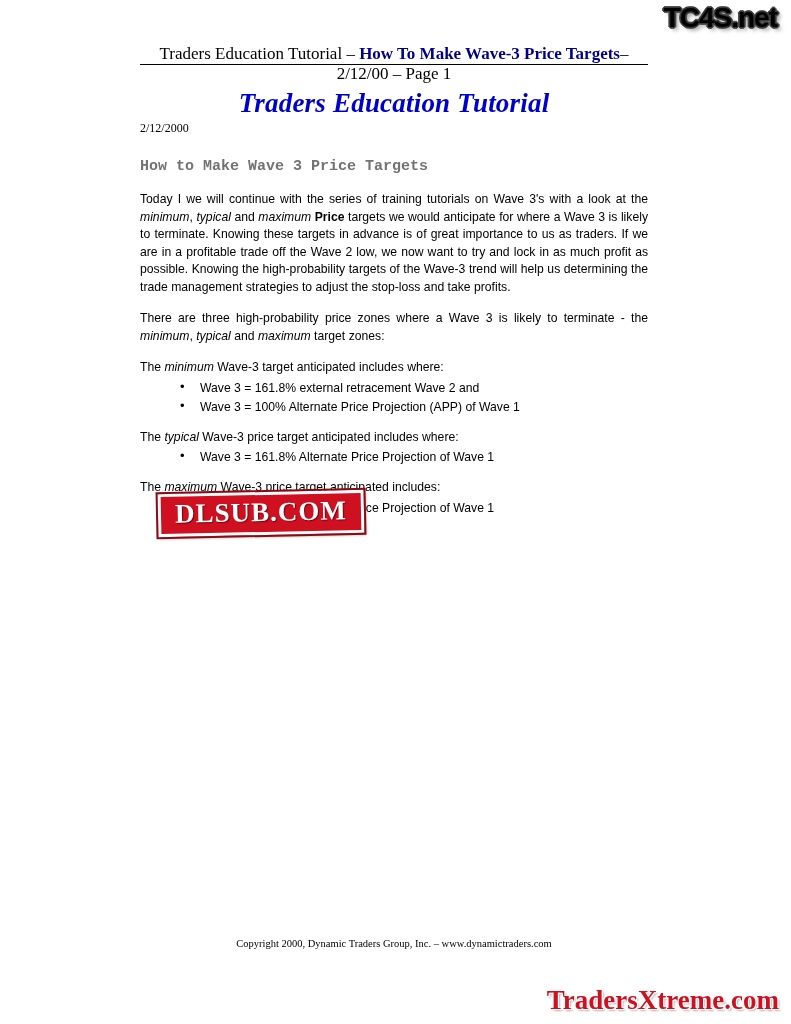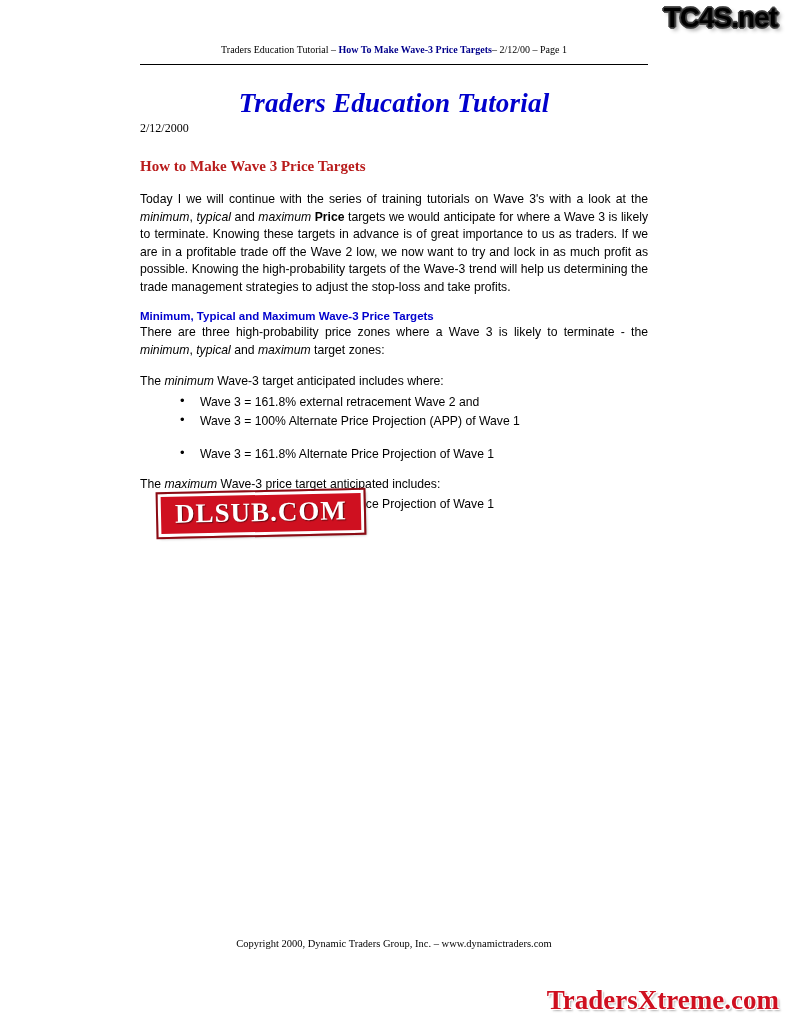--- a/index.html
+++ b/index.html
@@ -84,7 +84,7 @@
     width: 508px;
     text-align: center;
     font-family: "Liberation Serif", serif;
-    font-size: 10px;
+    font-size: 17px;
     color: #000000;
   }
   .header .hl {

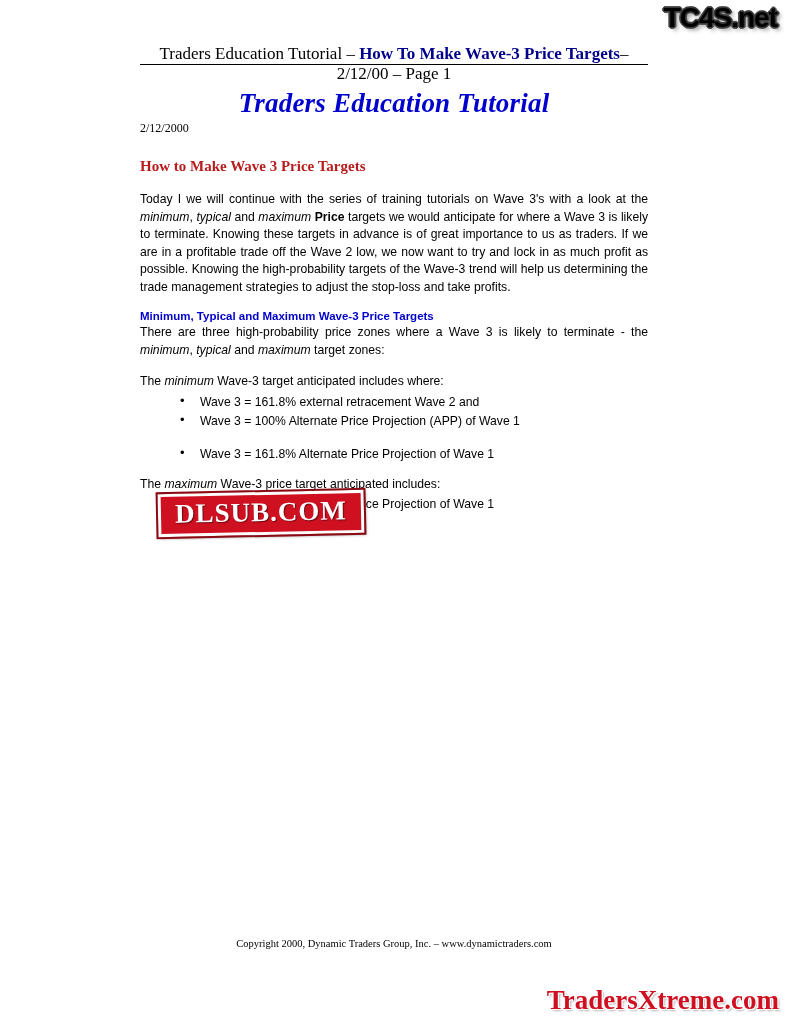--- a/index.html
+++ b/index.html
@@ -123,10 +123,10 @@
     margin-bottom: 22px;
   }
   .section-title {
-    font-family: Liberation Serif, serif;
+    font-family: Liberation Mono, monospace;
     font-weight: bold;
     font-size: 15px;
-    color: #b91c1c;
+    color: #737373;
     margin: 8px 0 16px 0;
   }
   .sub-title {

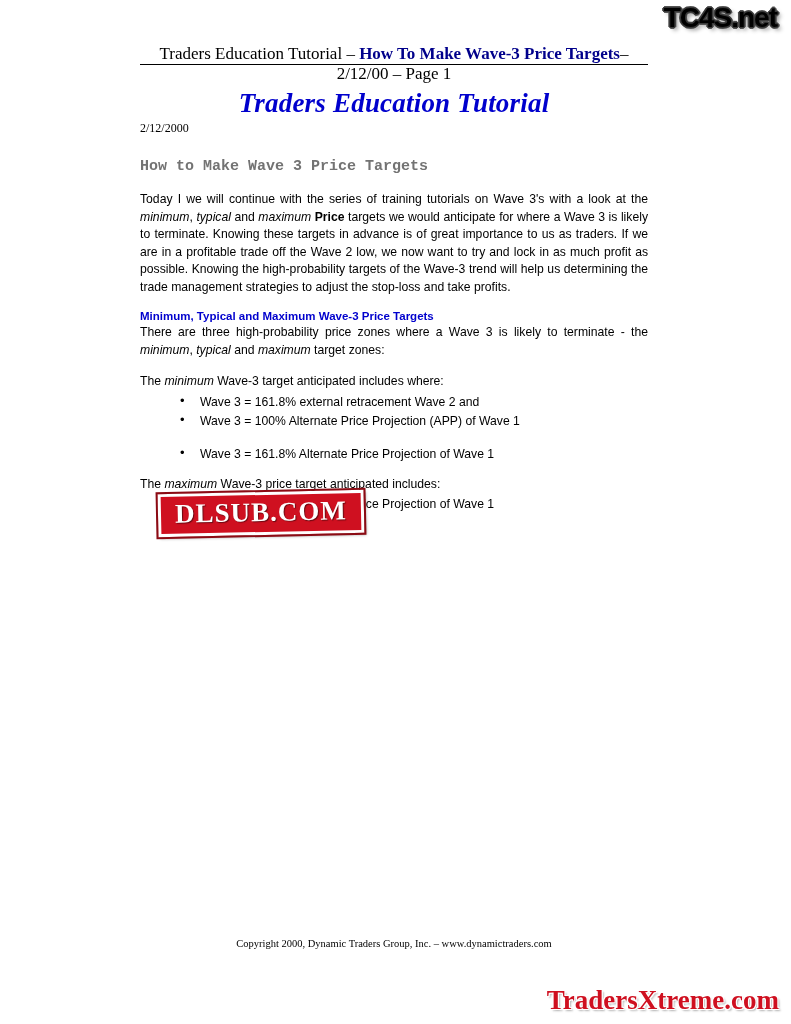--- a/index.html
+++ b/index.html
@@ -204,7 +204,6 @@
 
     <p class="body">Today I we will continue with the series of training tutorials on Wave 3's with a look at the <em class="i">minimum</em>, <em class="i">typical</em> and <em class="i">maximum</em> <strong class="b">Price</strong> targets we would anticipate for where a Wave 3 is likely to terminate. Knowing these targets in advance is of great importance to us as traders. If we are in a profitable trade off the Wave 2 low, we now want to try and lock in as much profit as possible. Knowing the high-probability targets of the Wave-3 trend will help us determining the trade management strategies to adjust the stop-loss and take profits.</p>
 
-    <div class="sub-title">Minimum, Typical and Maximum Wave-3 Price Targets</div>
 
     <p class="body">There are three high-probability price zones where a Wave 3 is likely to terminate - the <em class="i">minimum</em>, <em class="i">typical</em> and <em class="i">maximum</em> target zones:</p>
 

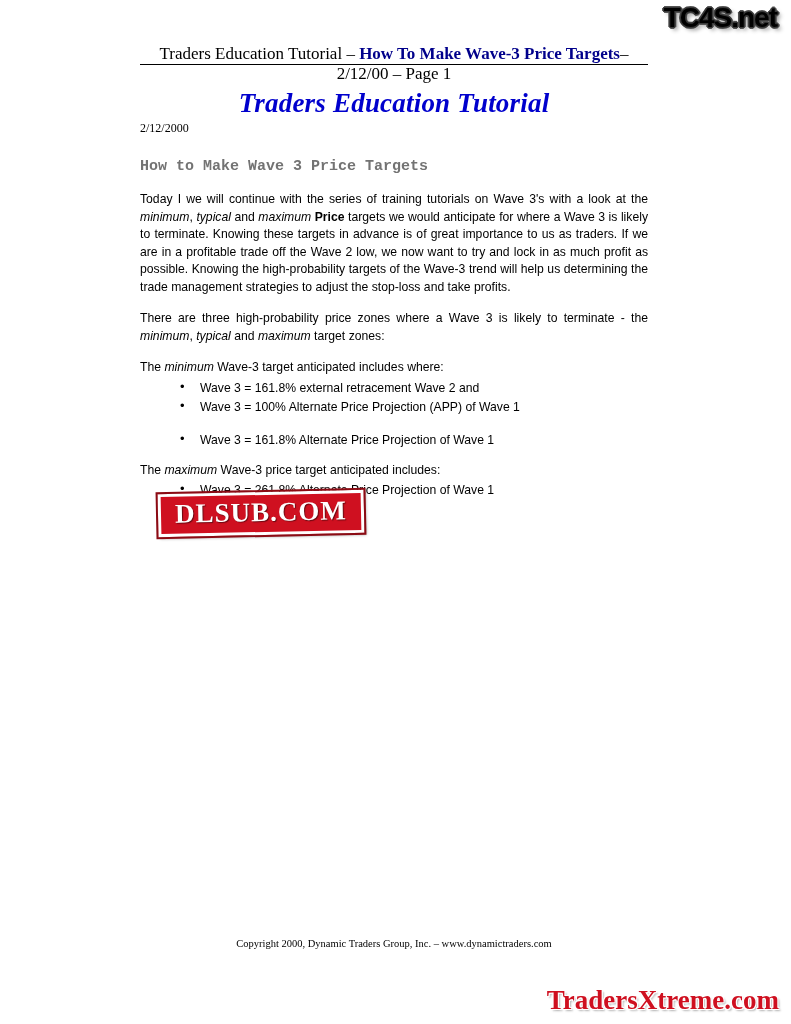--- a/index.html
+++ b/index.html
@@ -215,6 +215,7 @@
 
     <div class="spacer-12"></div>
 
+    <p class="body nogap">The <em class="i">typical</em> Wave-3 price target anticipated includes where:</p>
     <ul class="bullets">
       <li>Wave 3 = 161.8% Alternate Price Projection of Wave 1</li>
     </ul>

